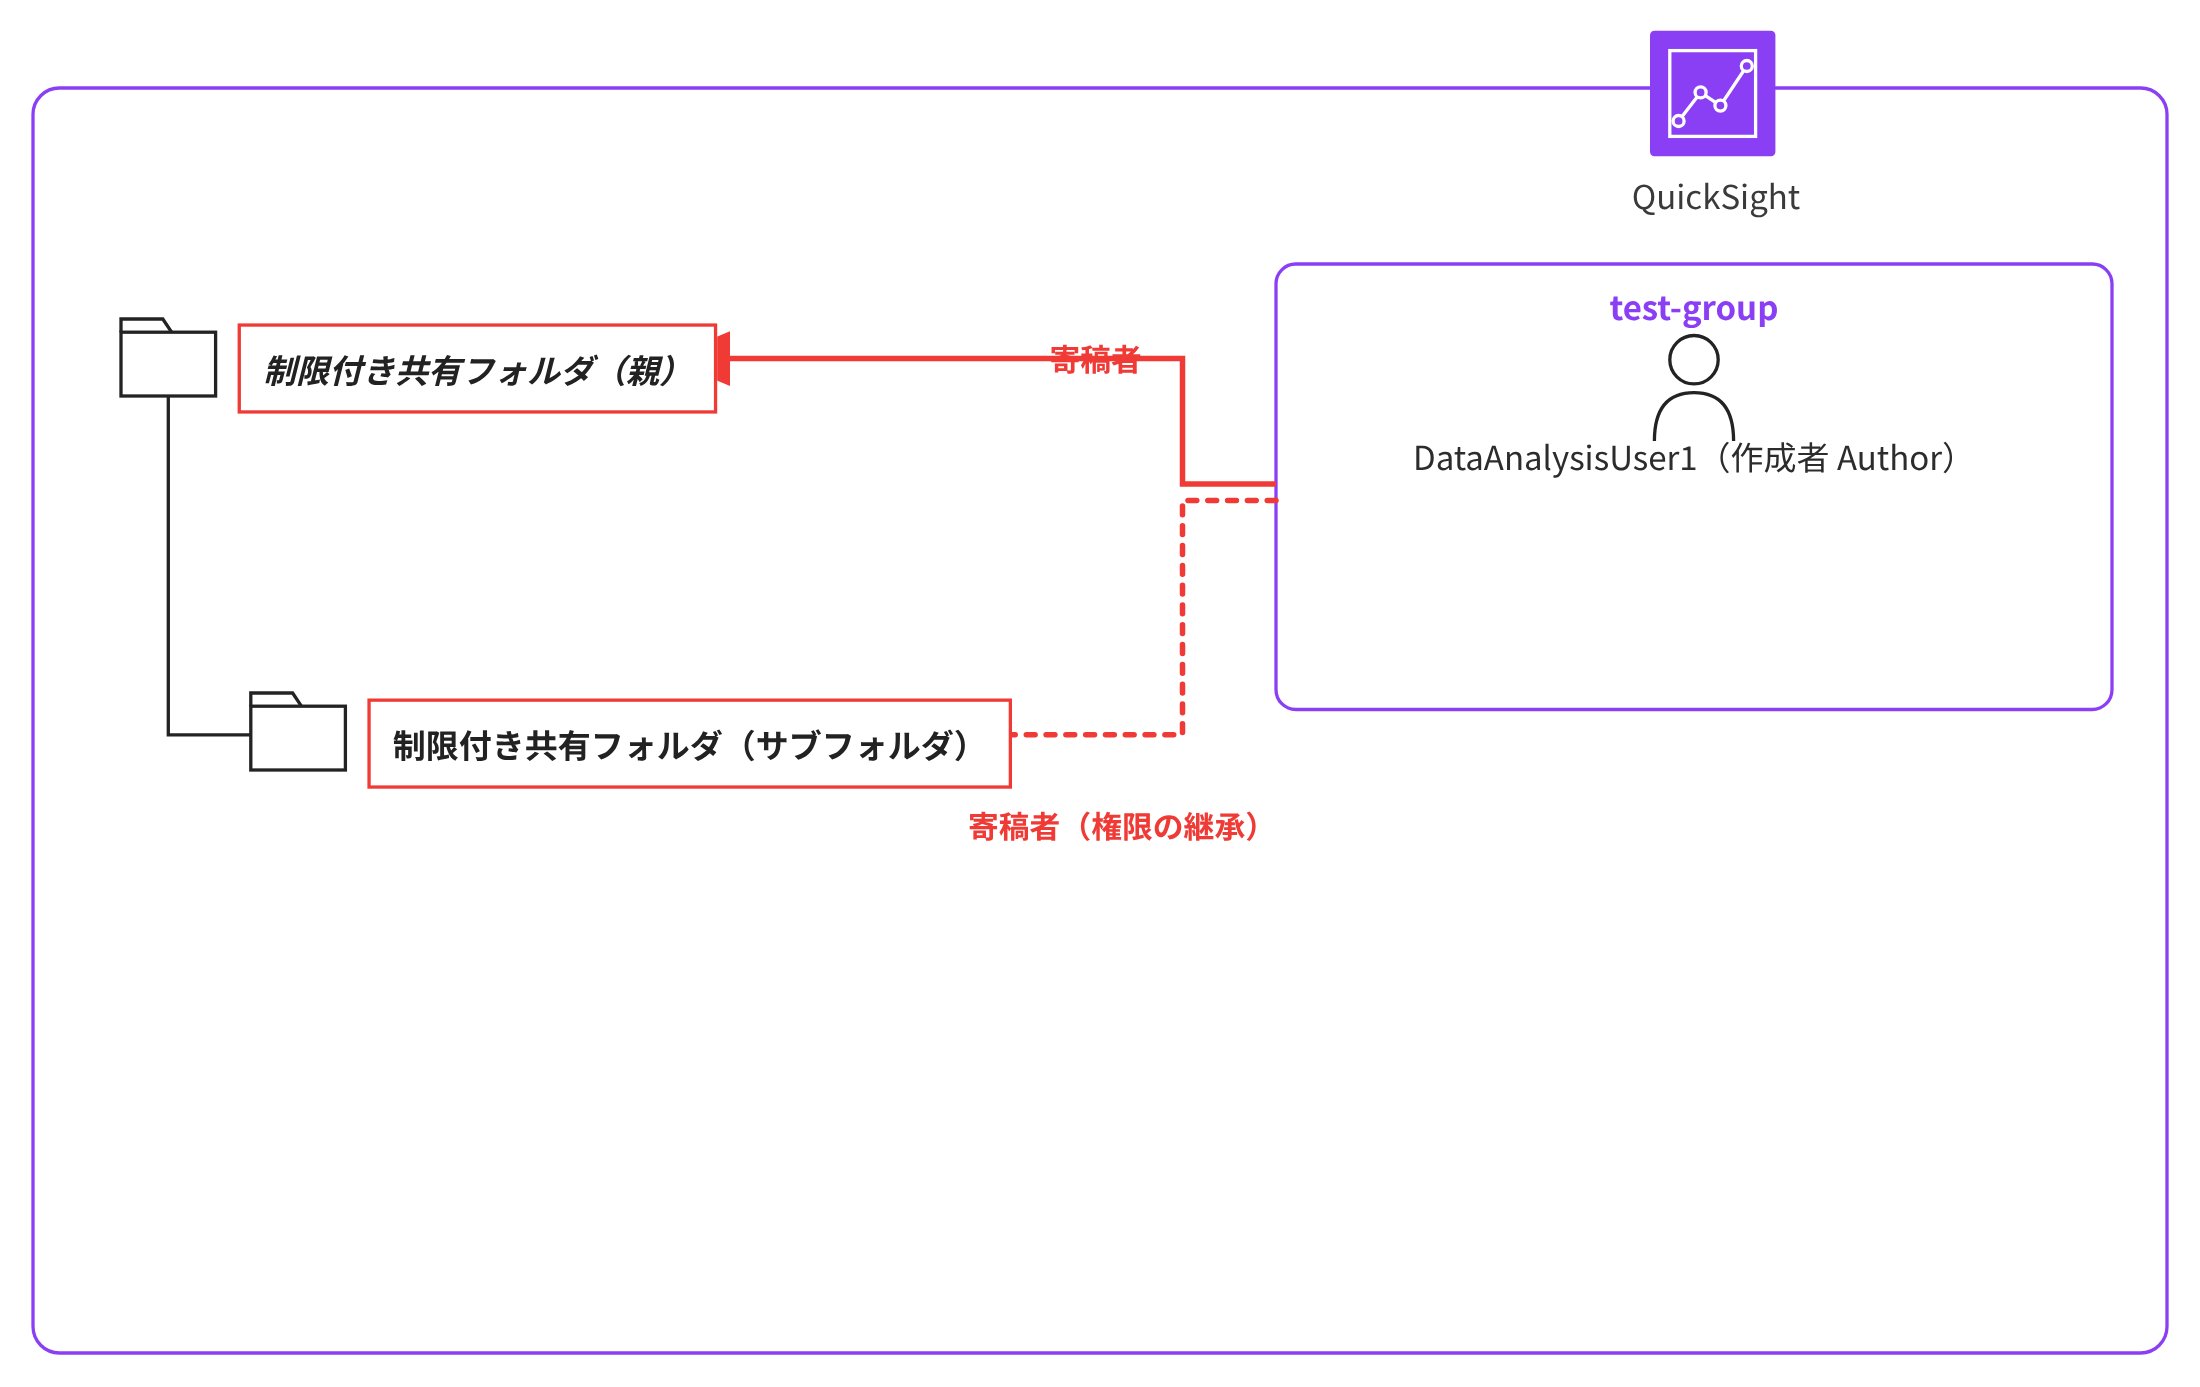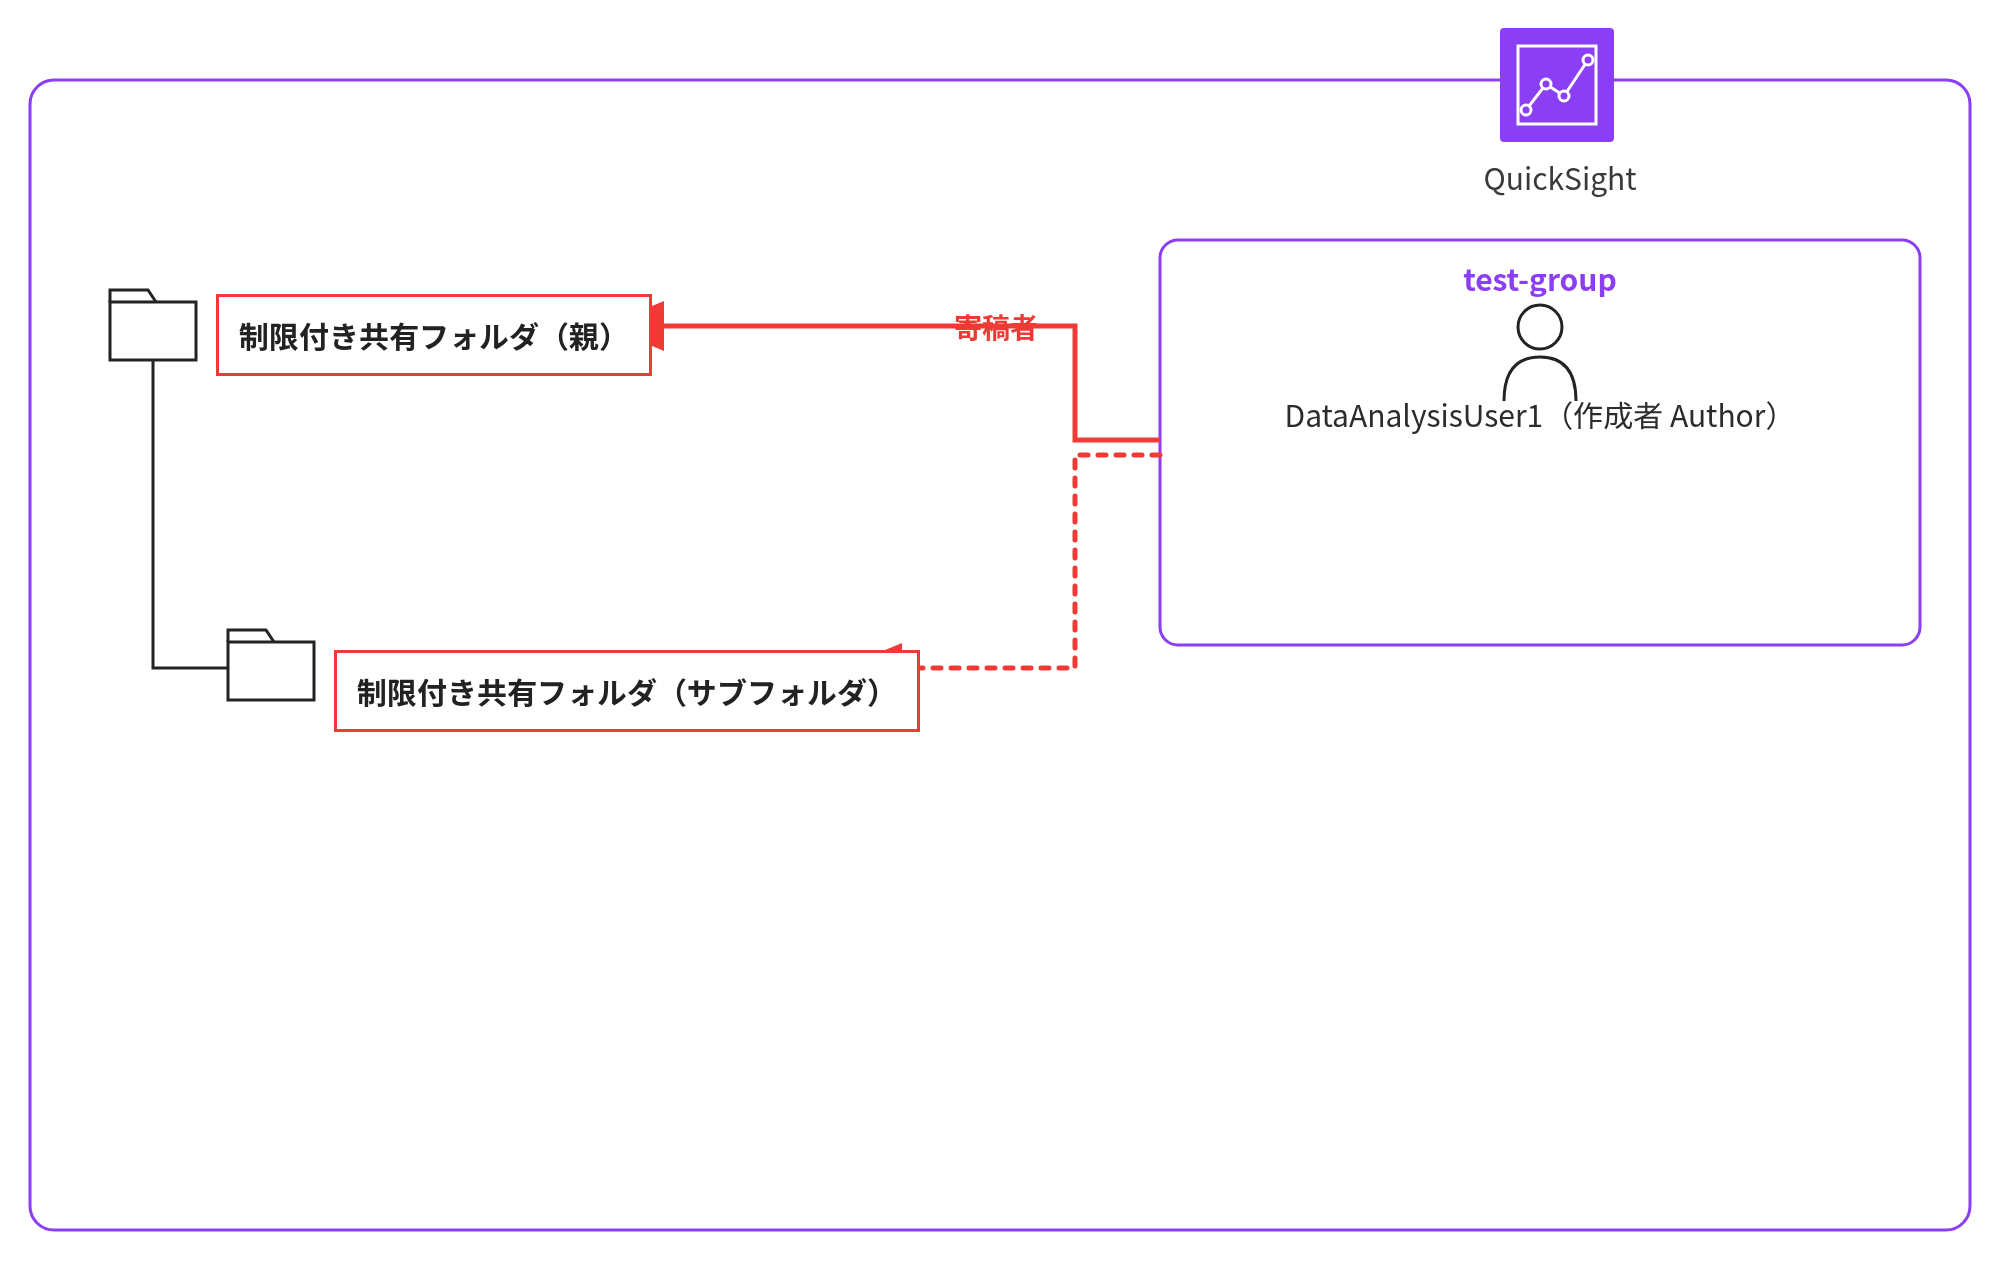--- a/index.html
+++ b/index.html
@@ -124,7 +124,7 @@
 
   <div class="label user-label" style="left:1160px; top:392px; width:760px;">DataAnalysisUser1（作成者 Author）</div>
 
-  <div class="label folder-label" style="left:216px; top:294px;">制限付き共有フォルダ（親）</div>
+  <div class="label folder-label" style="left:216px; top:294px;font-style:italic;">制限付き共有フォルダ（親）</div>
 
   <div class="label folder-label" style="left:334px; top:635px;margin-top:15px;">制限付き共有フォルダ（サブフォルダ）</div>
 

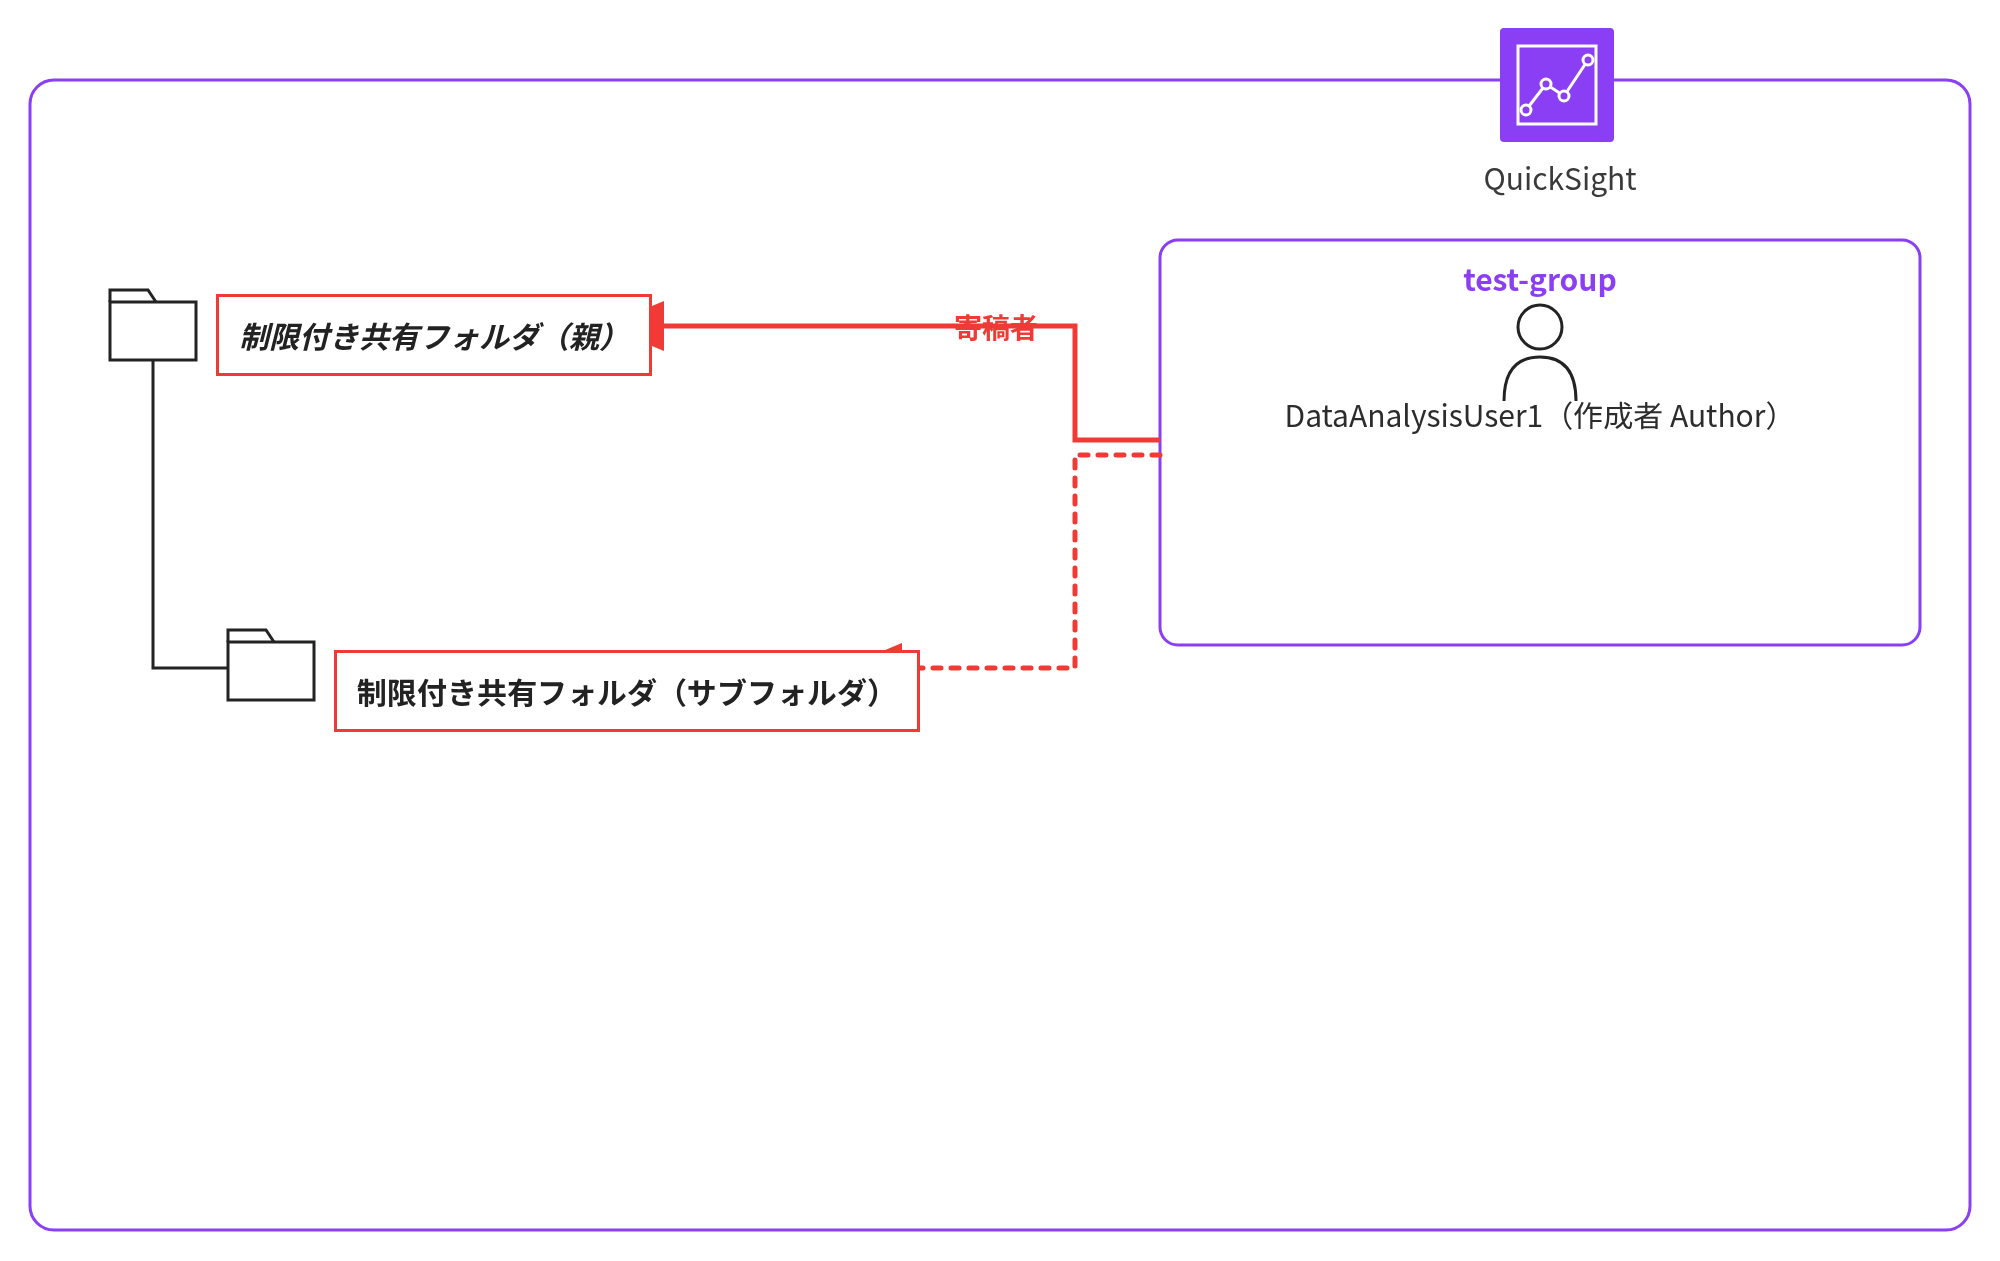--- a/index.html
+++ b/index.html
@@ -126,7 +126,7 @@
 
   <div class="label folder-label" style="left:216px; top:294px;font-style:italic;">制限付き共有フォルダ（親）</div>
 
-  <div class="label folder-label" style="left:334px; top:635px;margin-top:15px;">制限付き共有フォルダ（サブフォルダ）</div>
+  <div class="label folder-label" style="left:334px; top:635px;">制限付き共有フォルダ（サブフォルダ）</div>
 
   <div class="label arrow-label" style="left:954px; top:270px;">寄稿者</div>
 

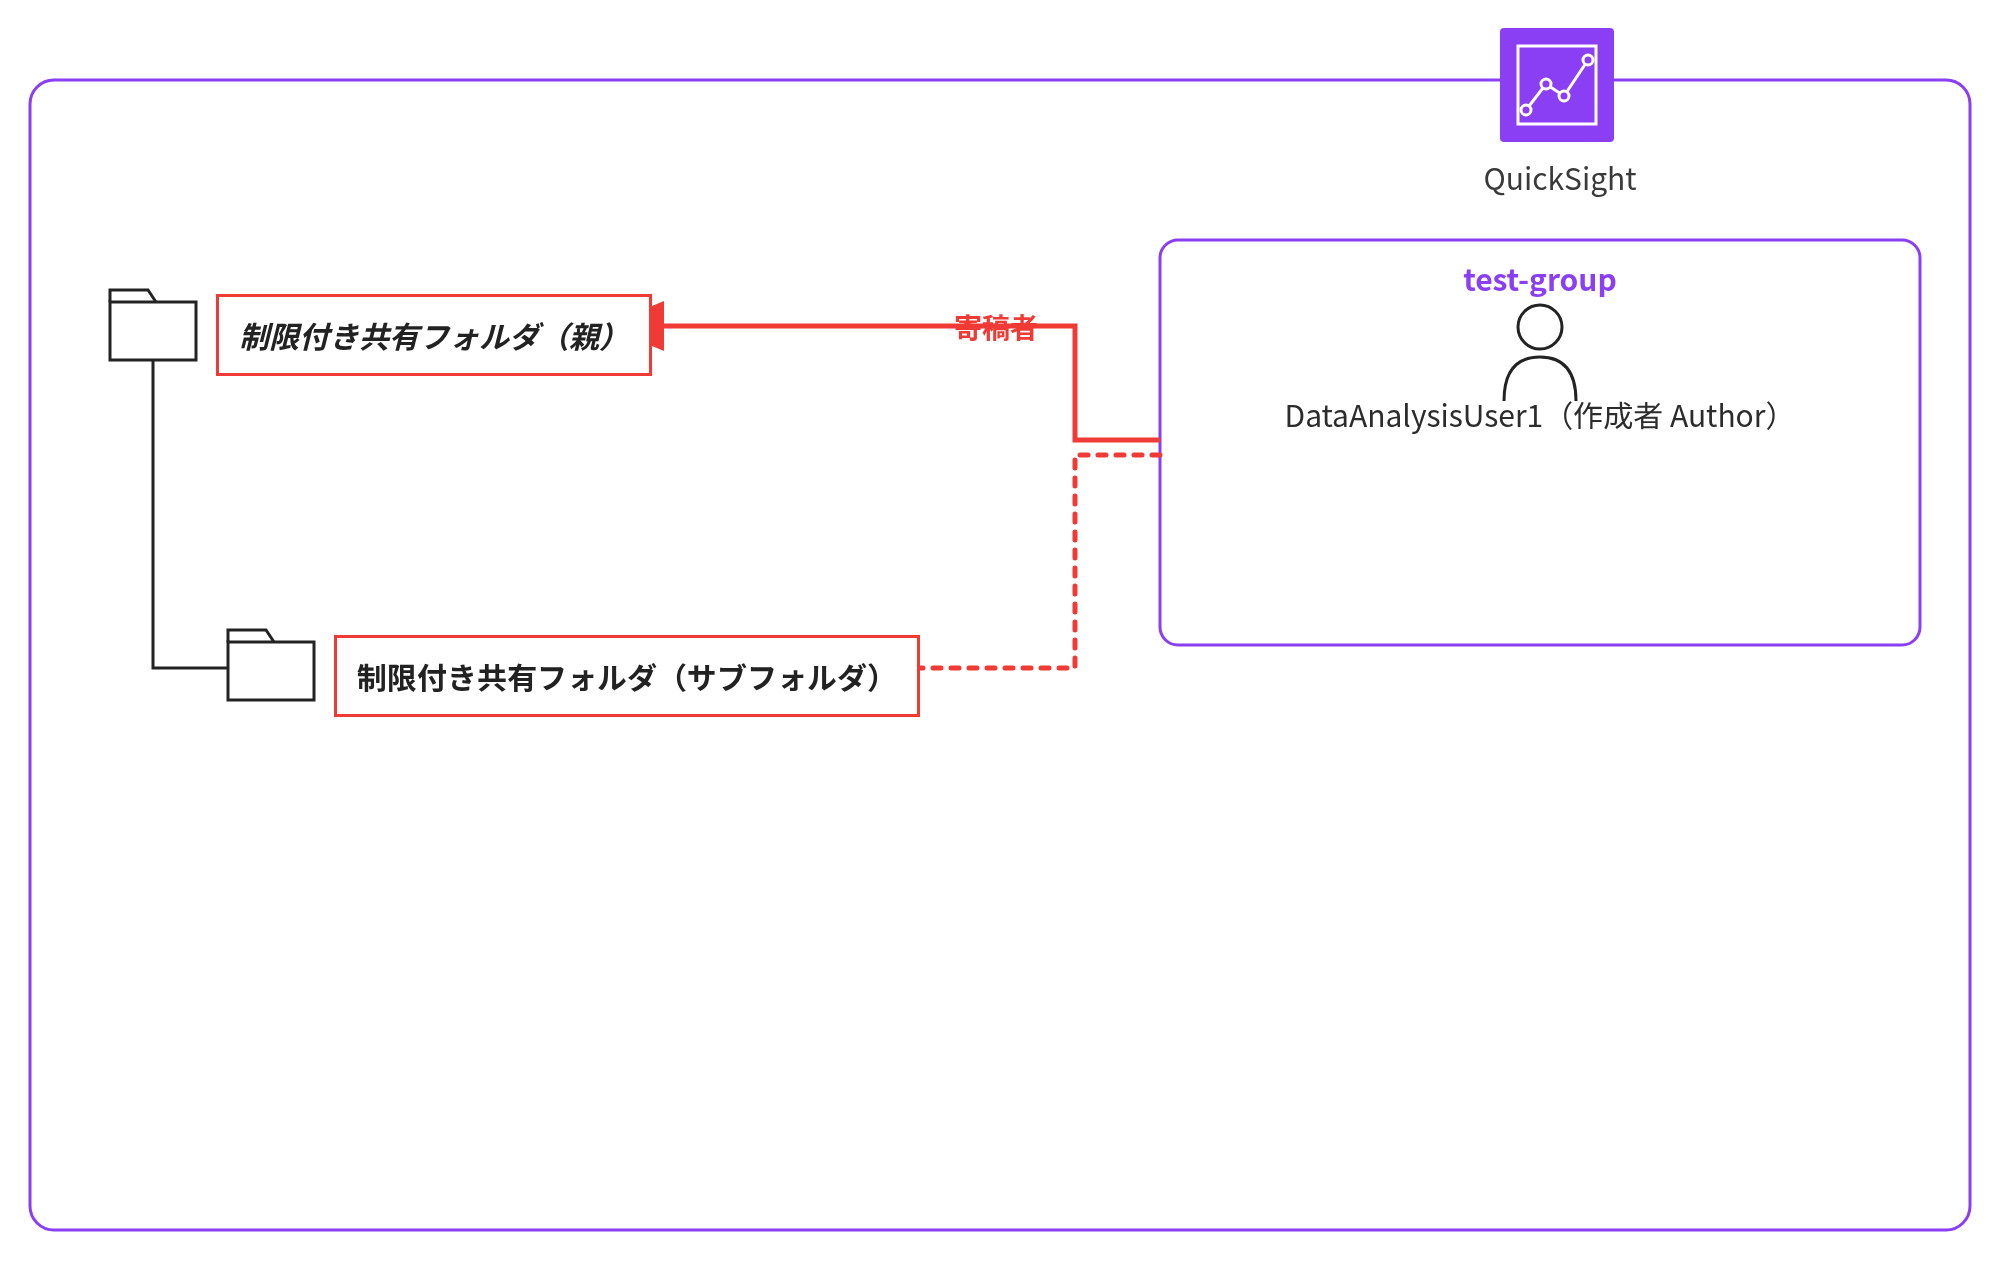--- a/index.html
+++ b/index.html
@@ -130,6 +130,7 @@
 
   <div class="label arrow-label" style="left:954px; top:270px;">寄稿者</div>
 
+  <div class="label arrow-label" style="left:880px; top:695px;">寄稿者（権限の継承）</div>
 
 </div>
 

